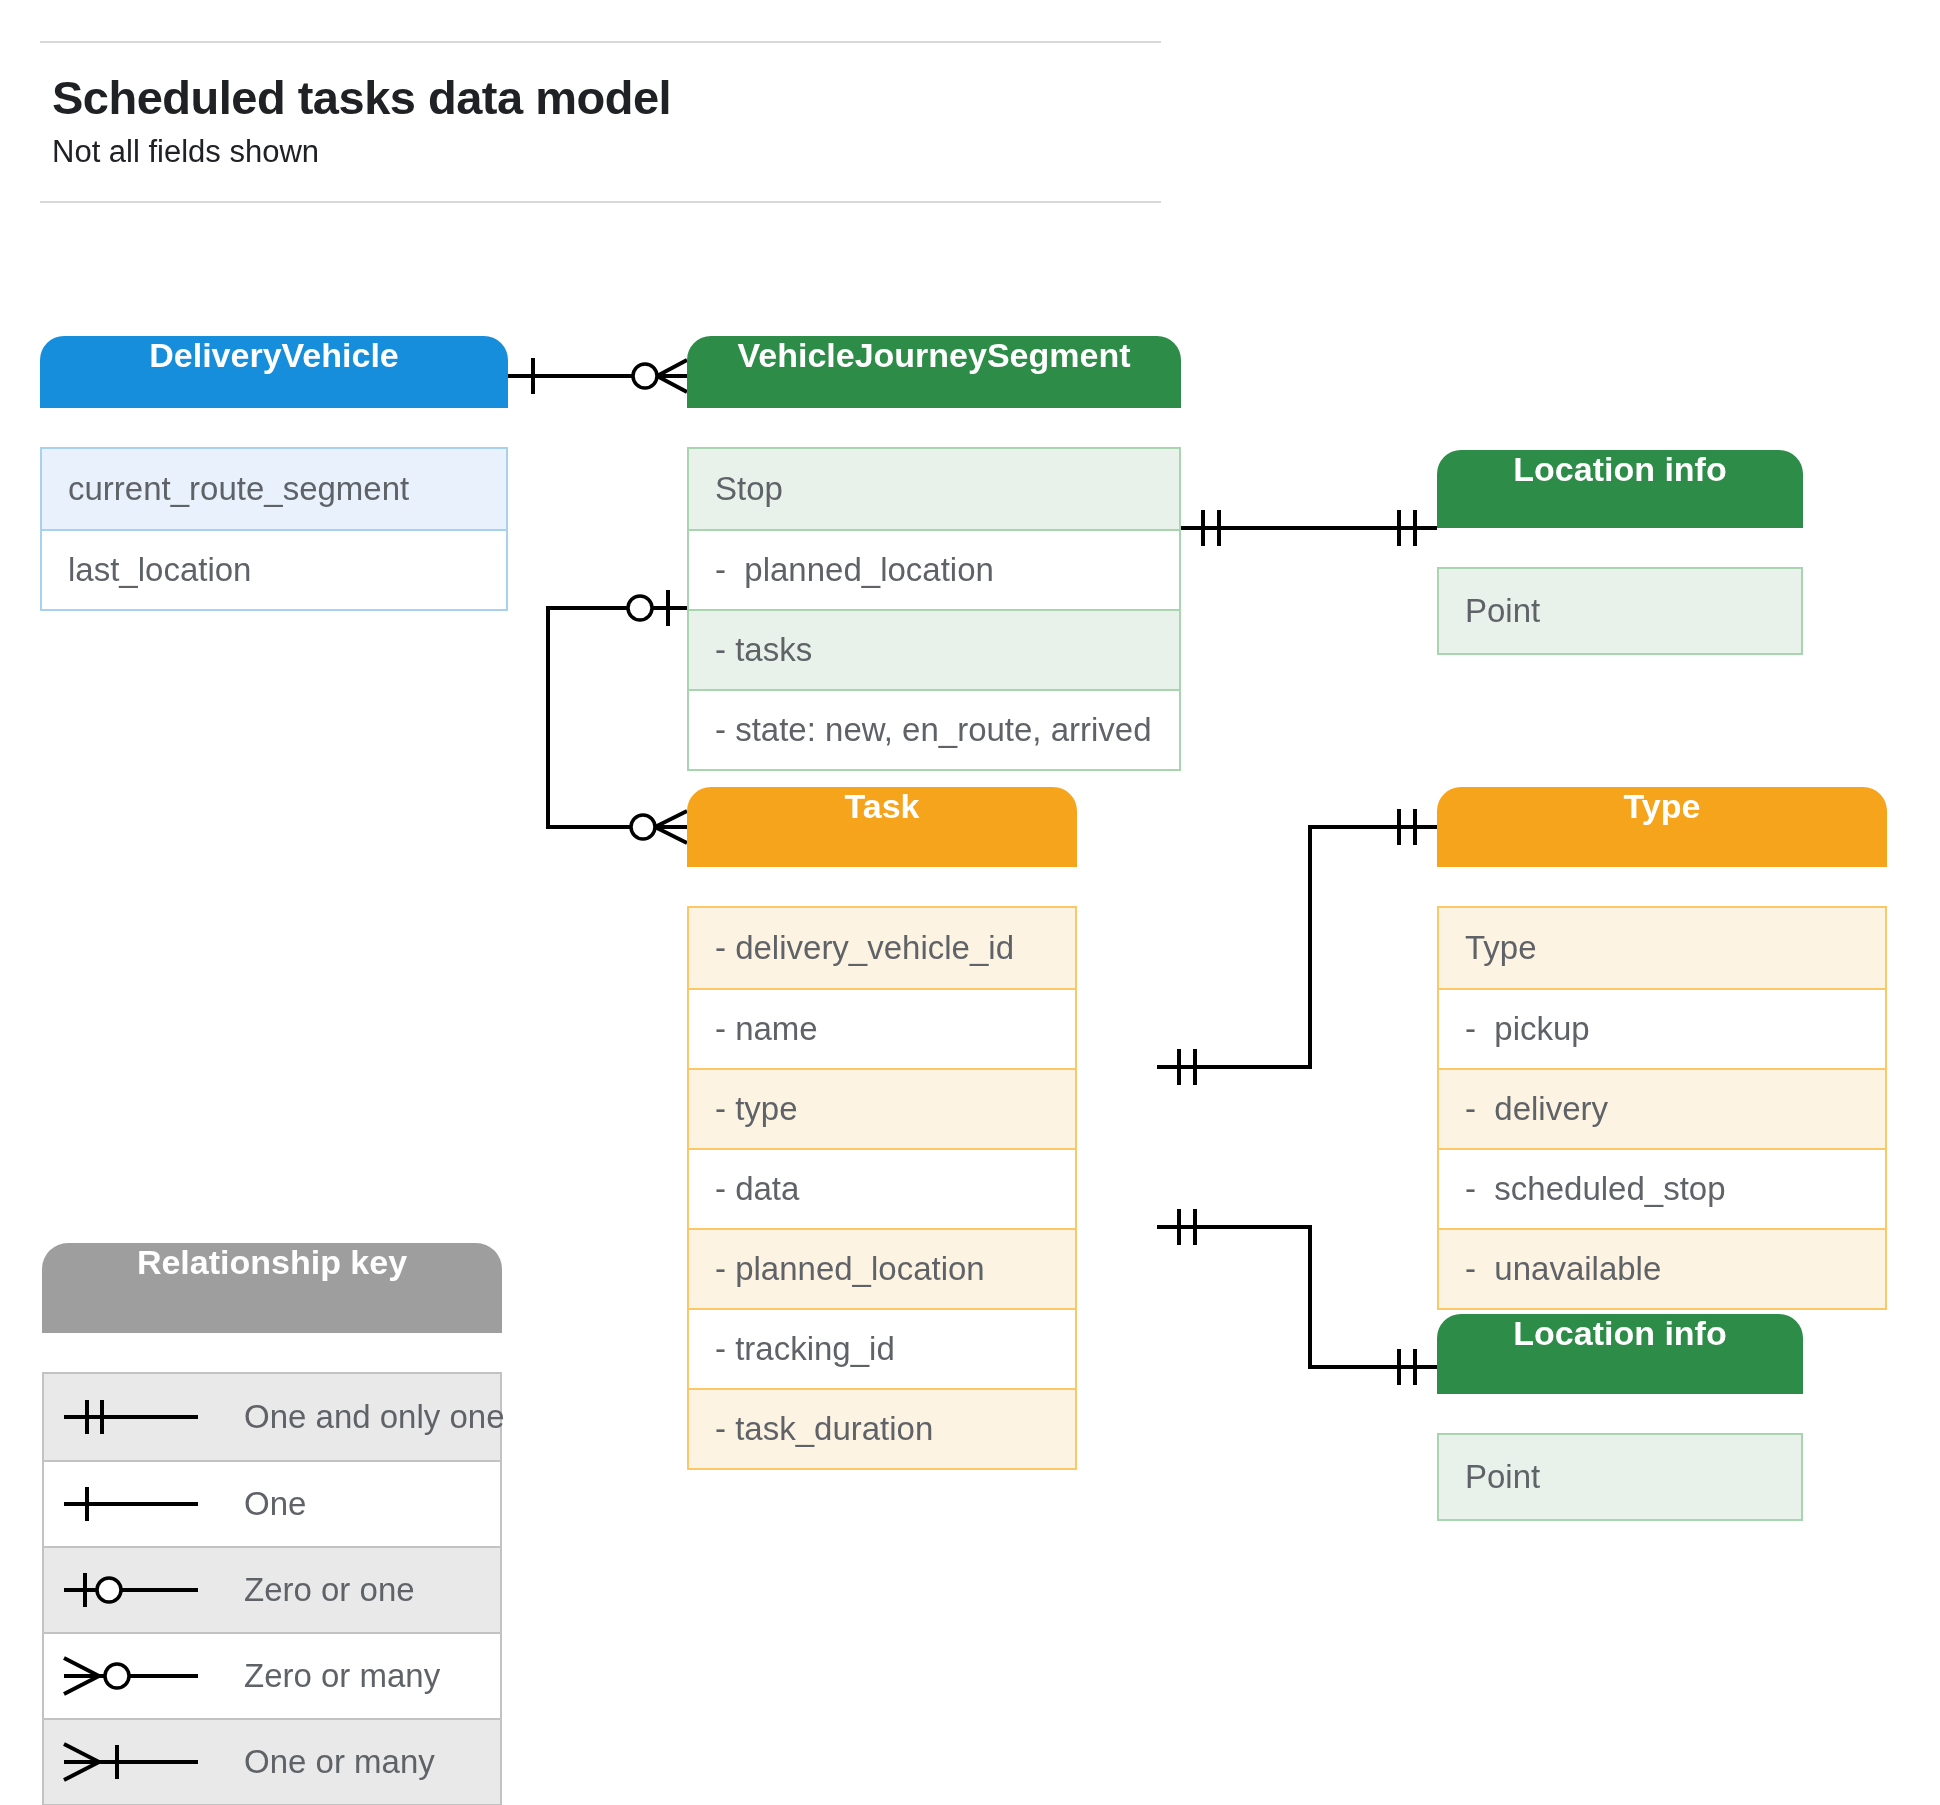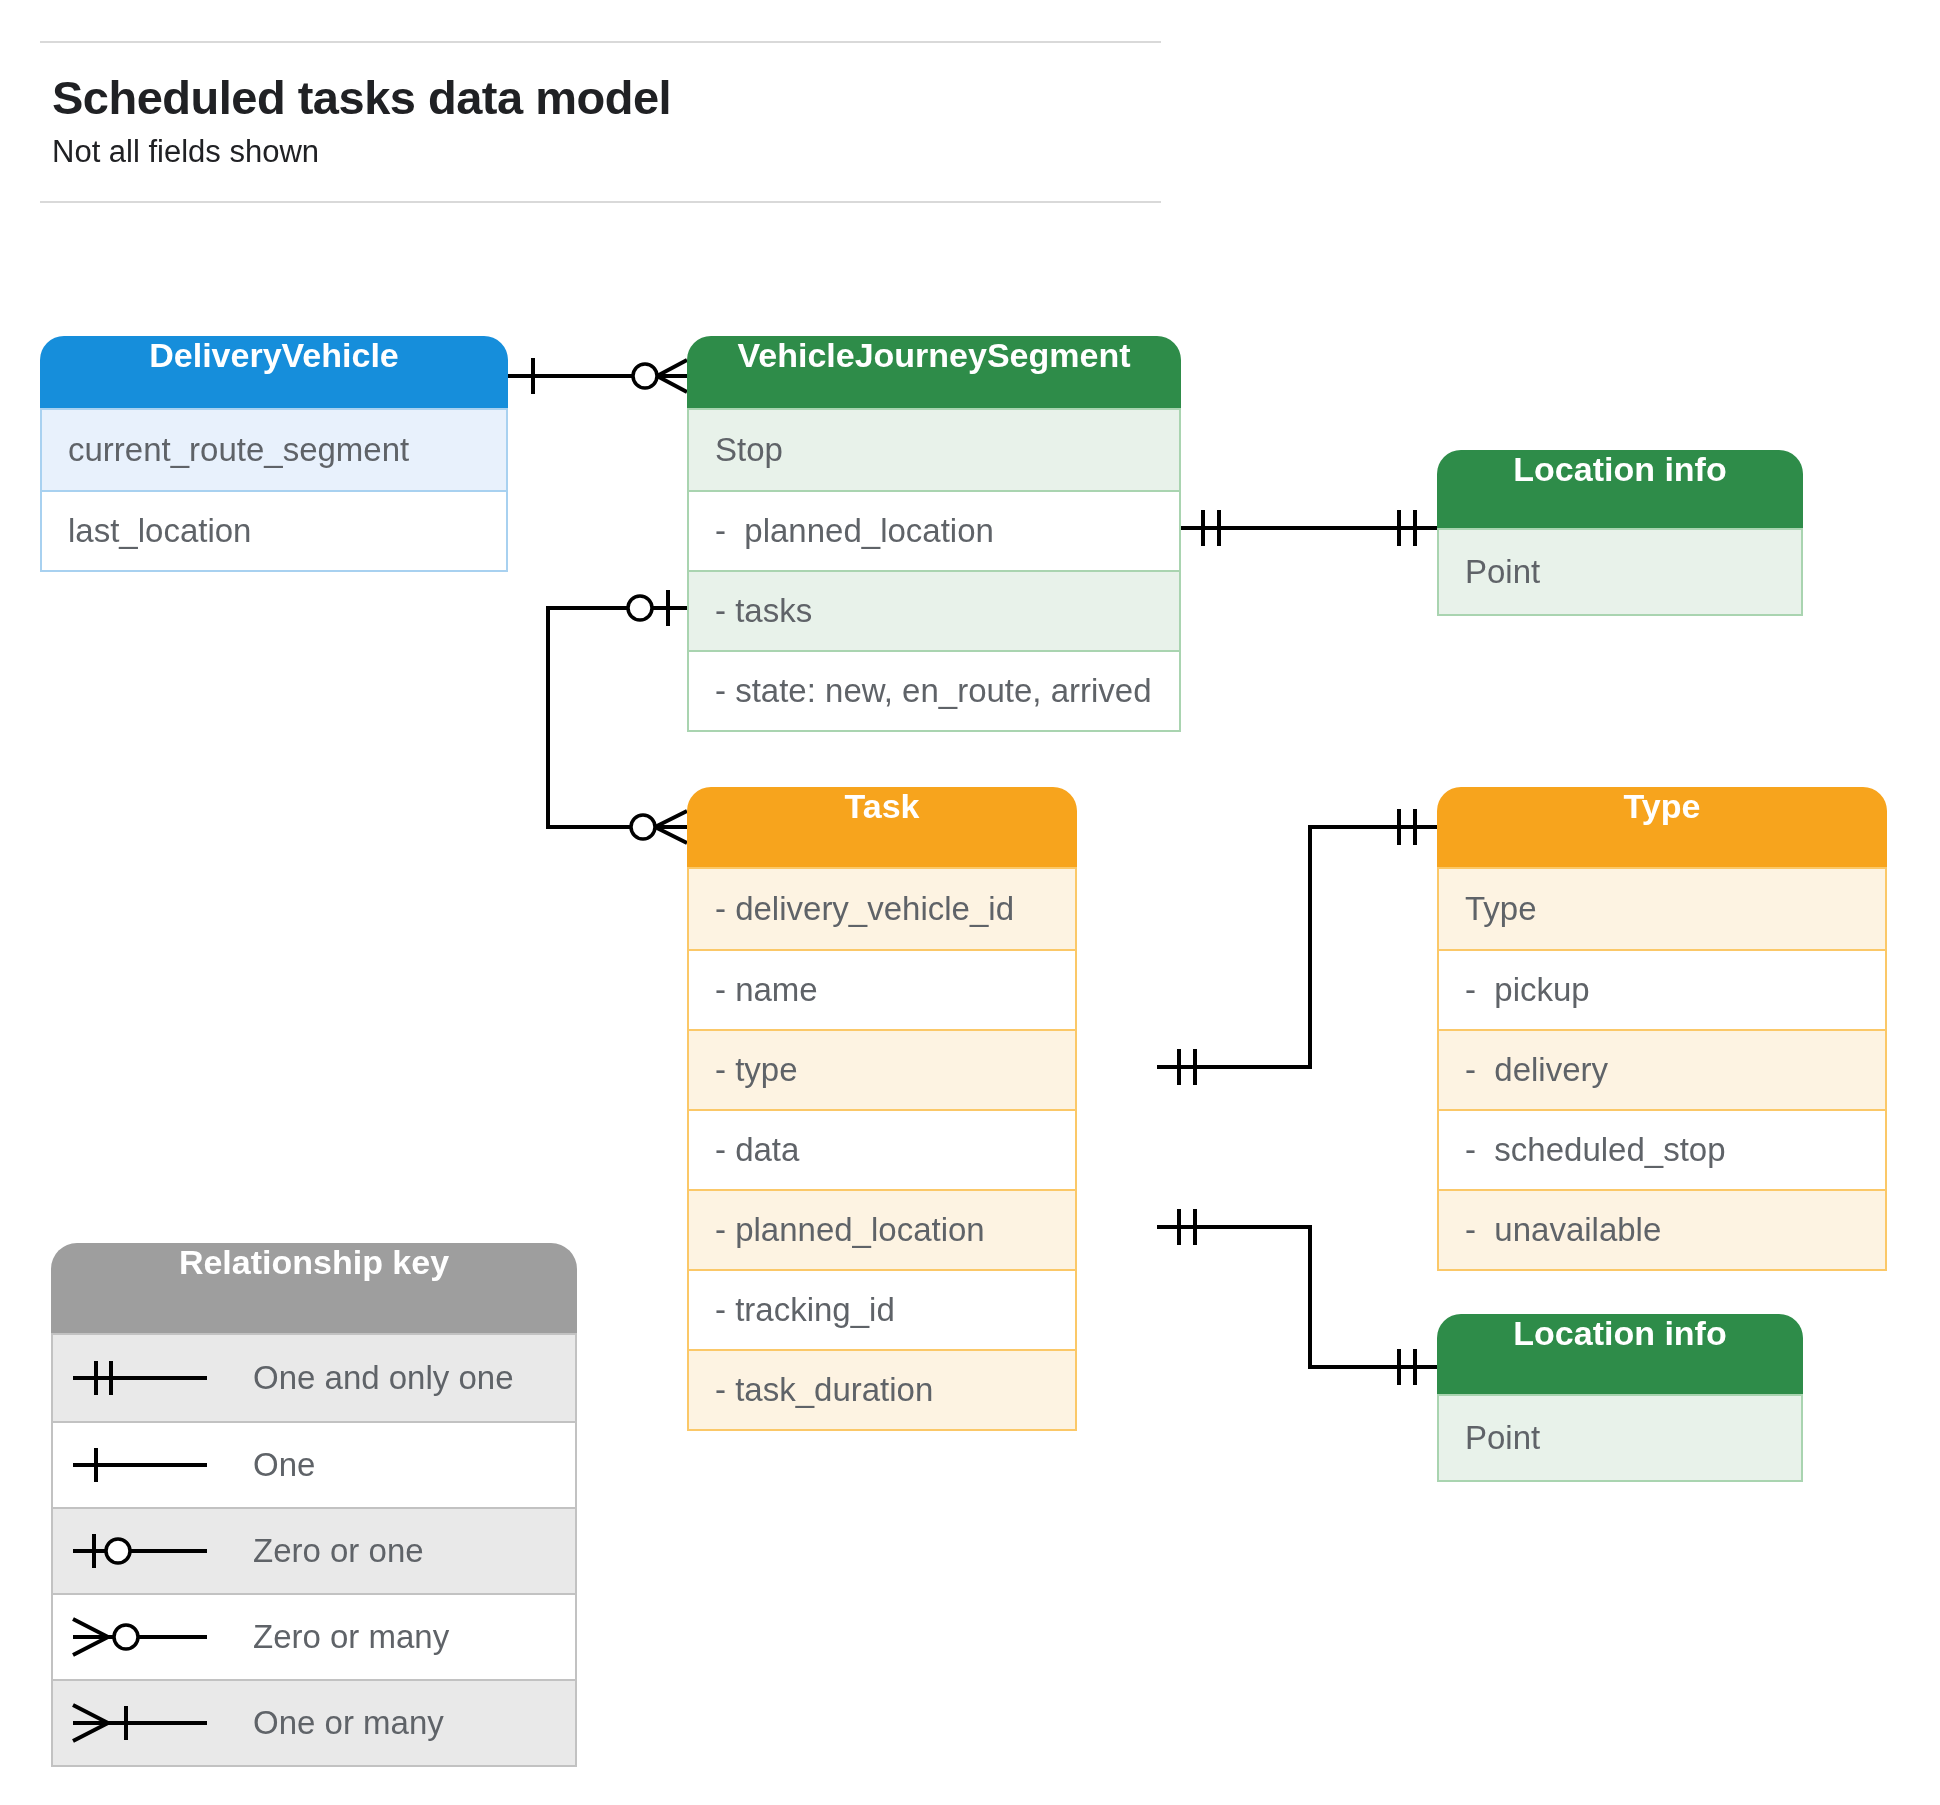--- a/index.html
+++ b/index.html
@@ -15,7 +15,7 @@
   .entity .hd{height:80px;border-radius:24px 24px 0 0;display:flex;align-items:flex-start;justify-content:center;
     color:#fff;font-size:34px;font-weight:700;background:var(--hd);}
   .entity .hd.short{height:72px;}
-  .entity .body{border:2px solid var(--bd);background:#fff;}
+  .entity .body{border:2px solid var(--bd);background:#fff;margin-top:39px;}
   .entity .row{height:80px;display:flex;align-items:center;padding-left:26px;box-sizing:border-box;
     color:var(--row-text);font-size:33px;white-space:pre;border-top:2px solid var(--bd);background:#fff;}
   .entity .row:first-child{border-top:none;}

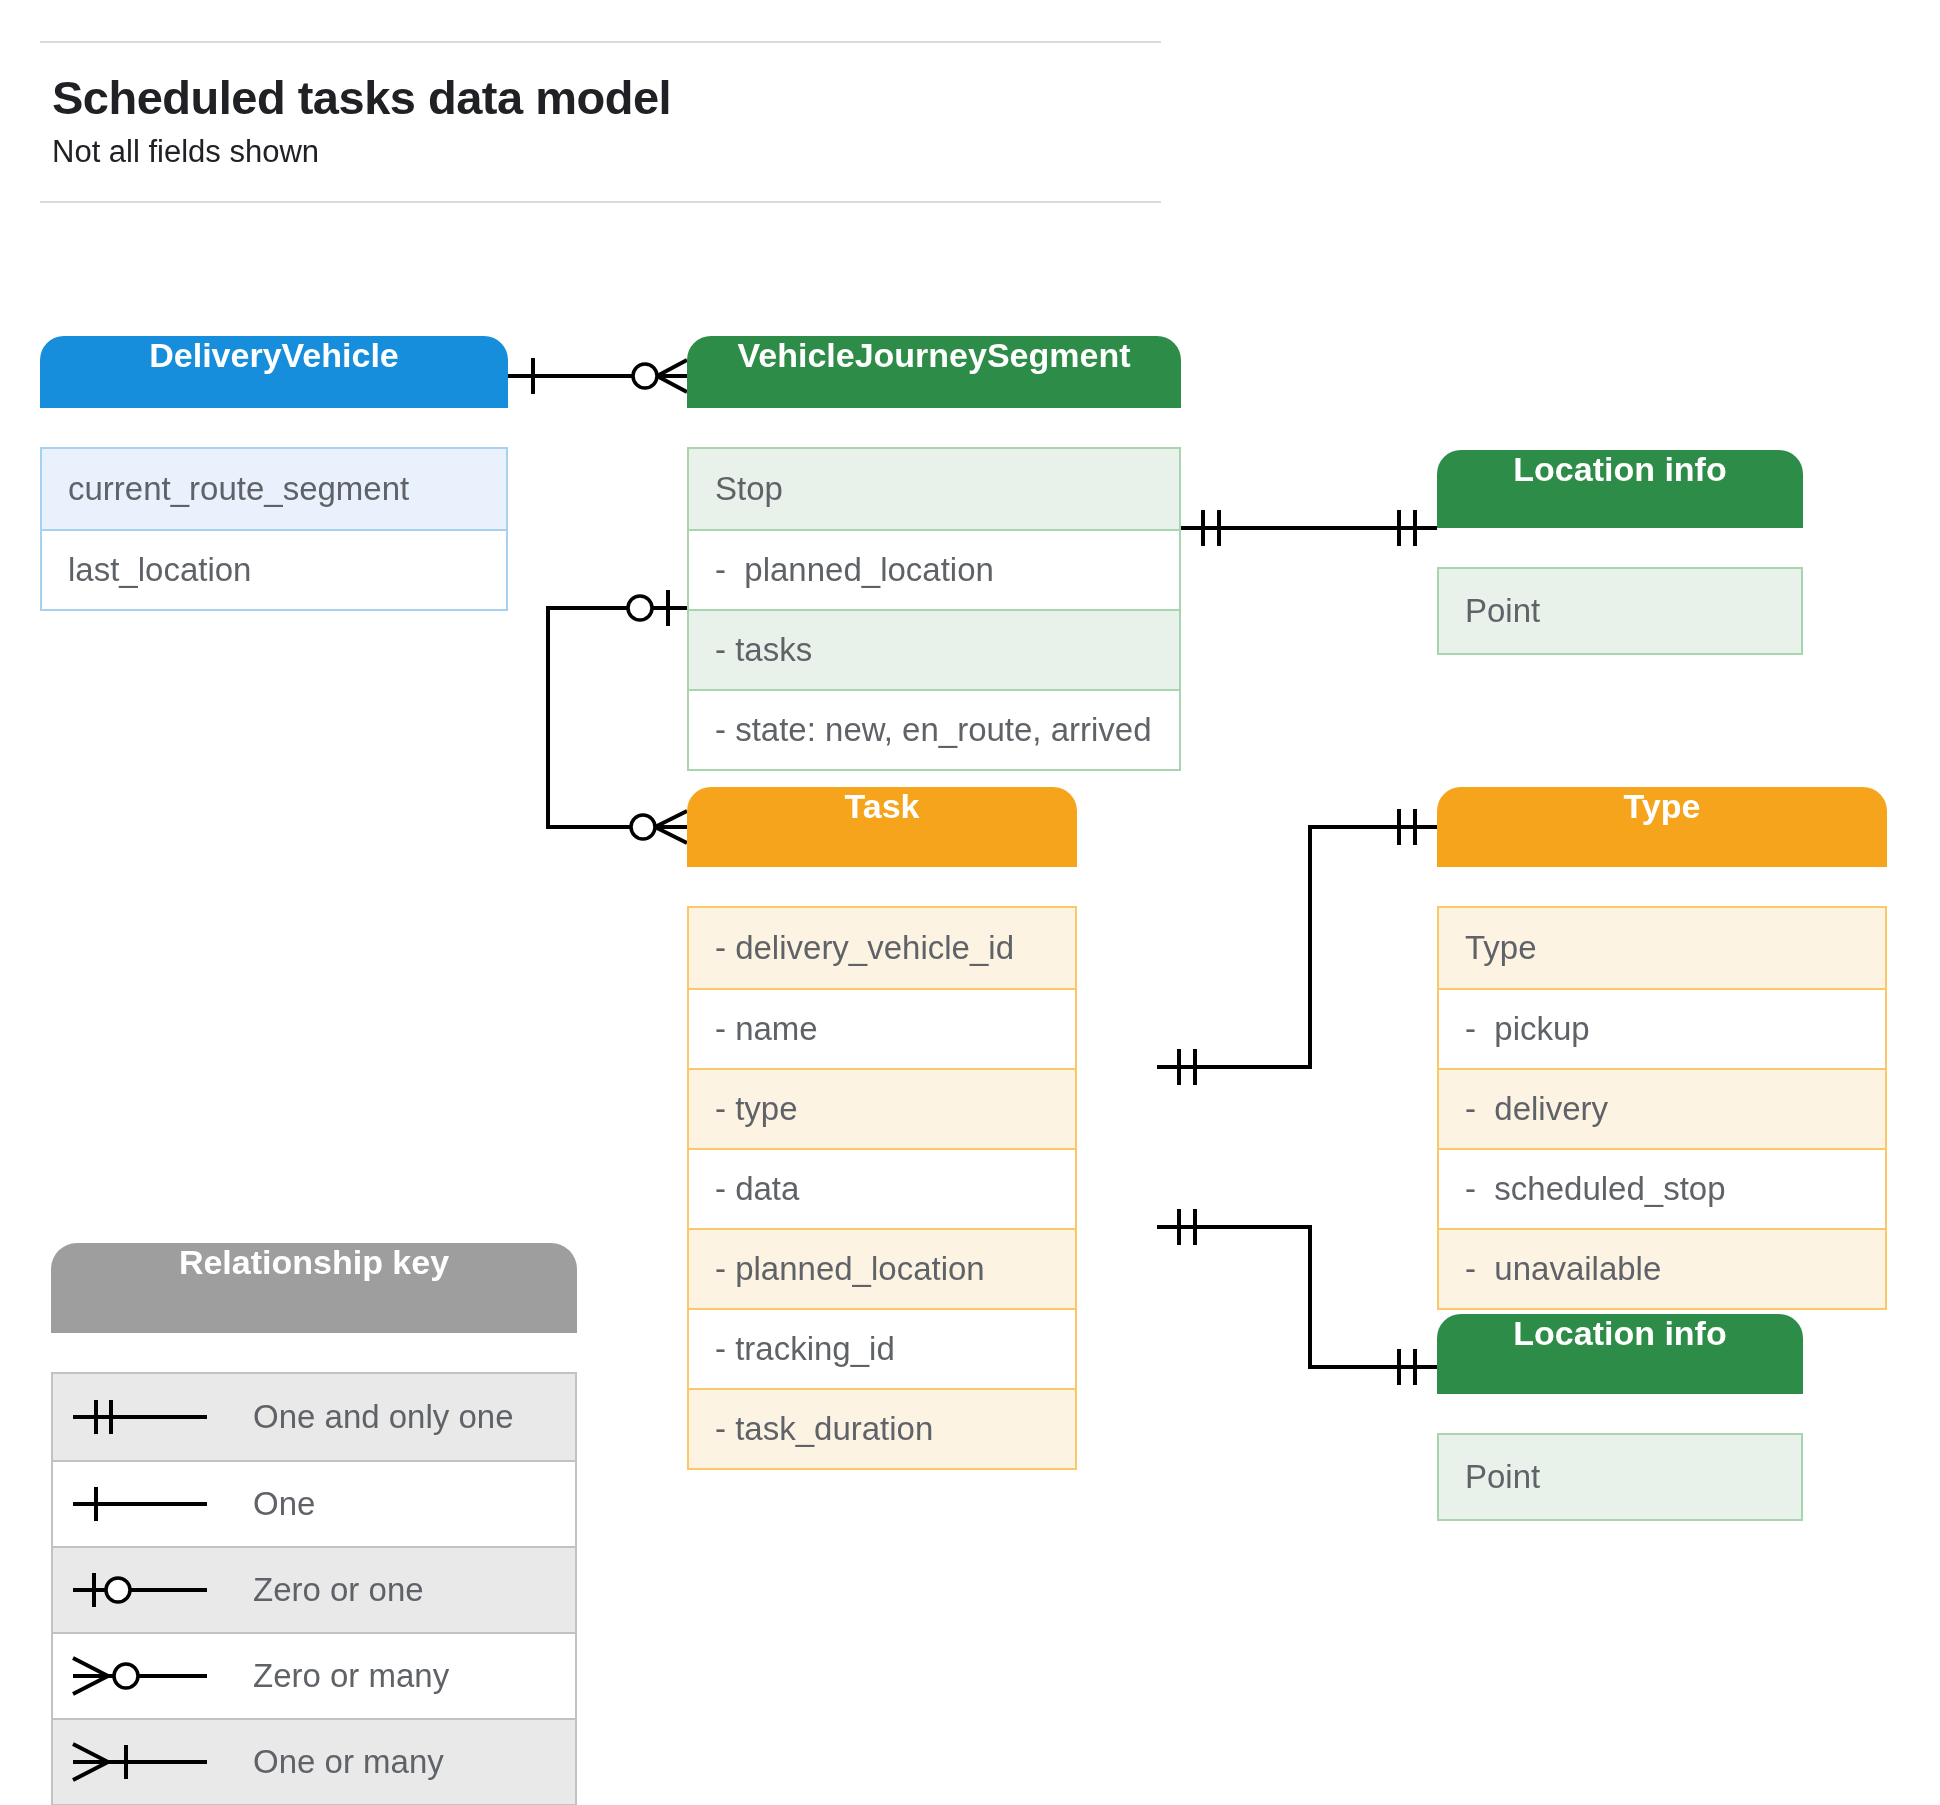--- a/index.html
+++ b/index.html
@@ -152,7 +152,7 @@
     </div>
   </div>
 
-  <div class="entity gray" style="left:51px;top:1243px;width:526px;">
+  <div class="entity gray" style="left:42px;top:1243px;width:460px;">
     <div class="hd">
       <span>Relationship key</span>
     </div>

